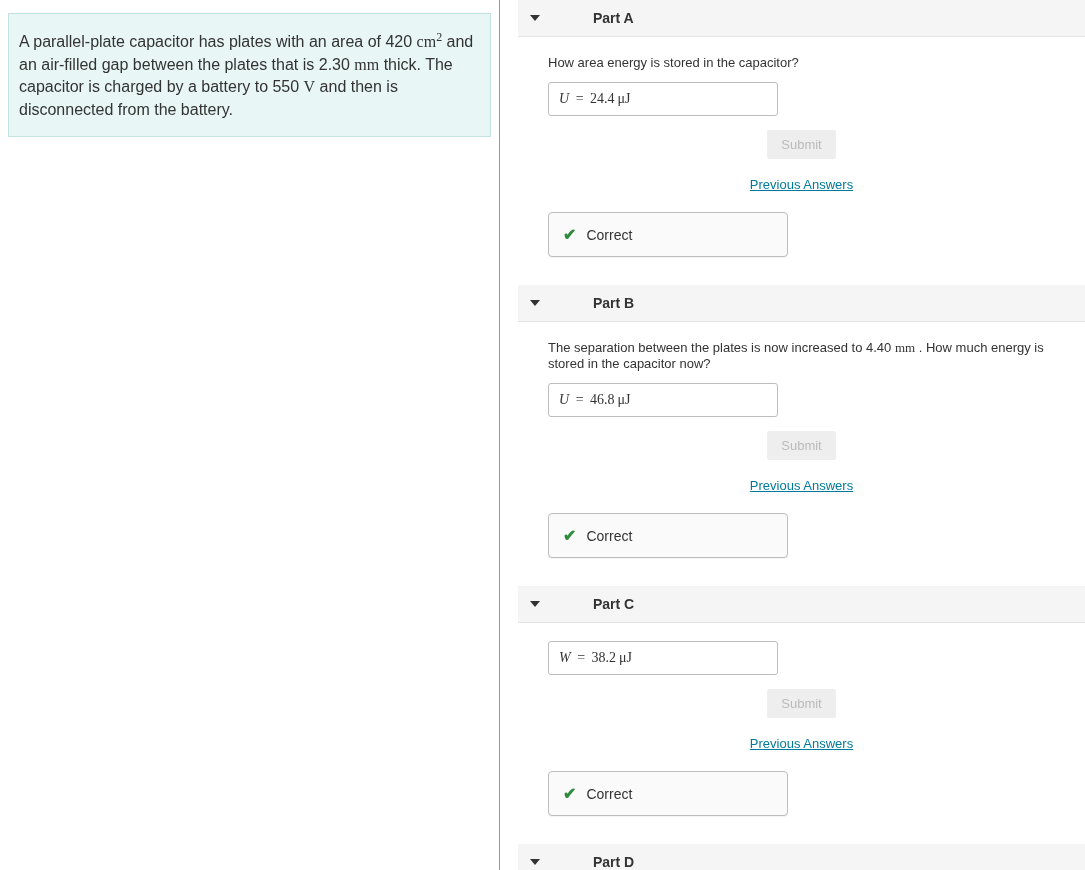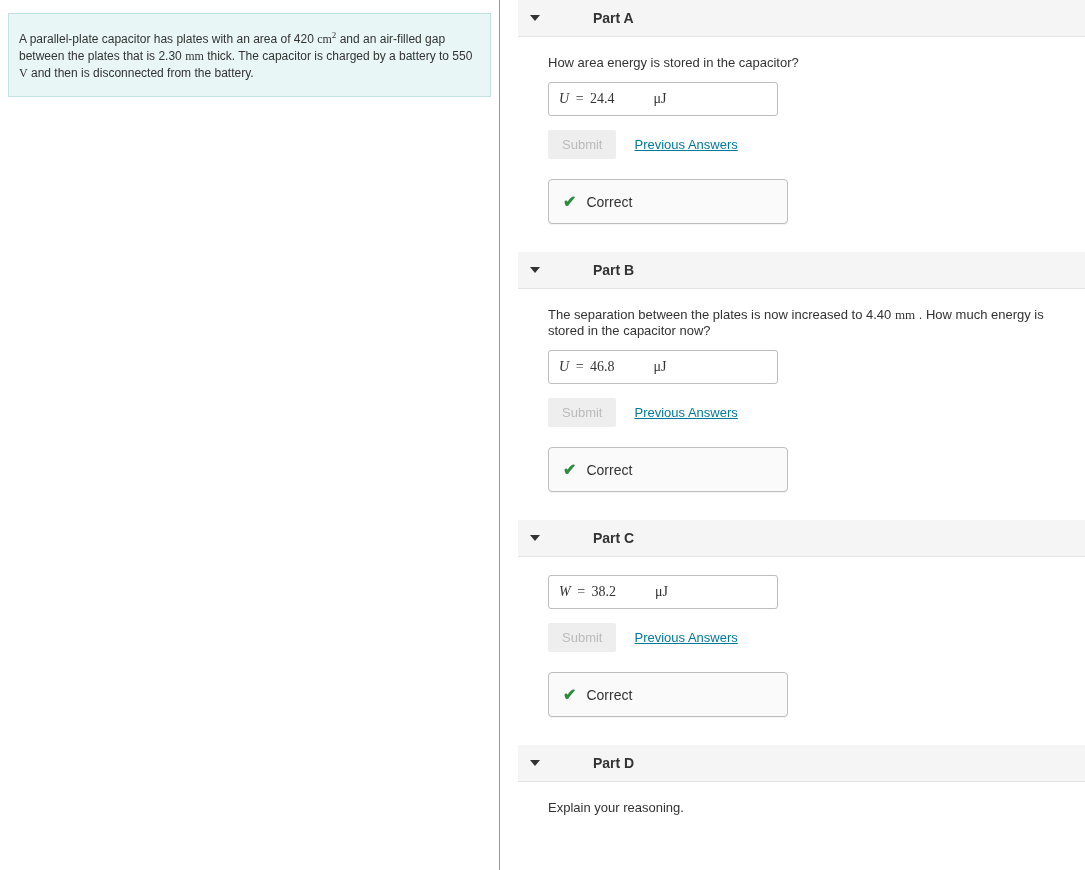--- a/index.html
+++ b/index.html
@@ -23,7 +23,7 @@
     padding: 15px 10px;
     background: #e8f6f6;
     border: 1px solid #c3e3e3;
-    font-size: 12px;
+    font-size: 16px;
     line-height: 1.4;
     color: #333;
   }

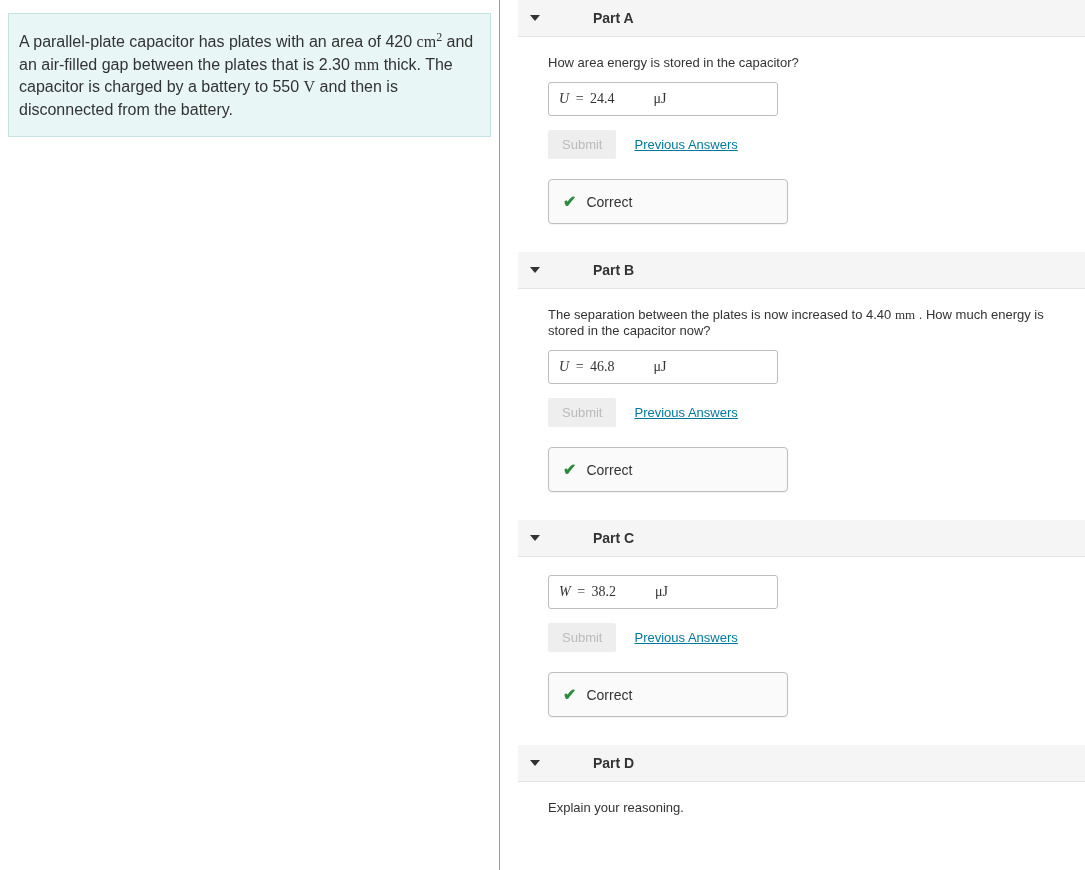--- a/index.html
+++ b/index.html
@@ -75,7 +75,7 @@
   .answer-box .var { font-style: italic; }
   .answer-box .eq { font-style: normal; padding: 0 3px;}
   .answer-box .val { font-style: normal; }
-  .answer-box .unit { font-style: normal; padding-left: 3px; margin-left: 36px; }
+  .answer-box .unit { font-style: normal; padding-left: 3px; }
   .action-row {
     margin-top: 14px;
     display: flex;

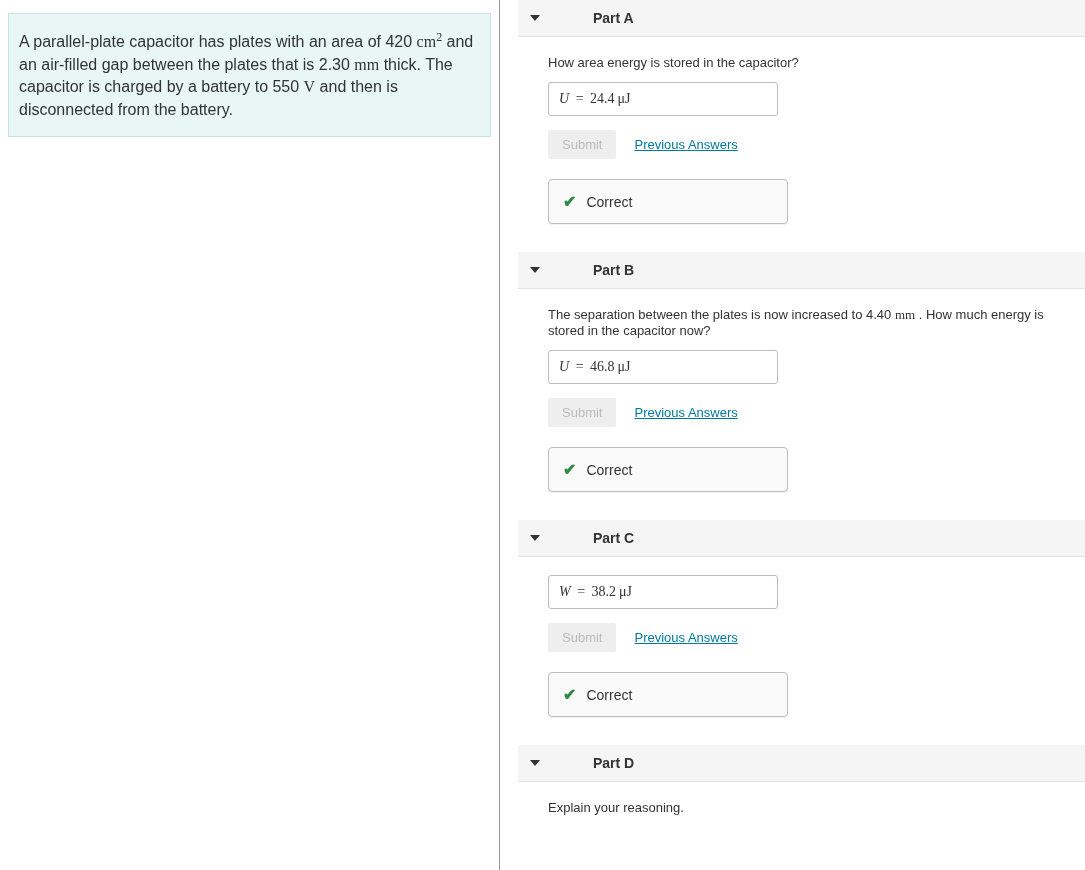--- a/index.html
+++ b/index.html
@@ -81,6 +81,7 @@
     display: flex;
     align-items: center;
     gap: 18px;
+    flex-direction: column;
   }
   .btn {
     padding: 7px 14px;

